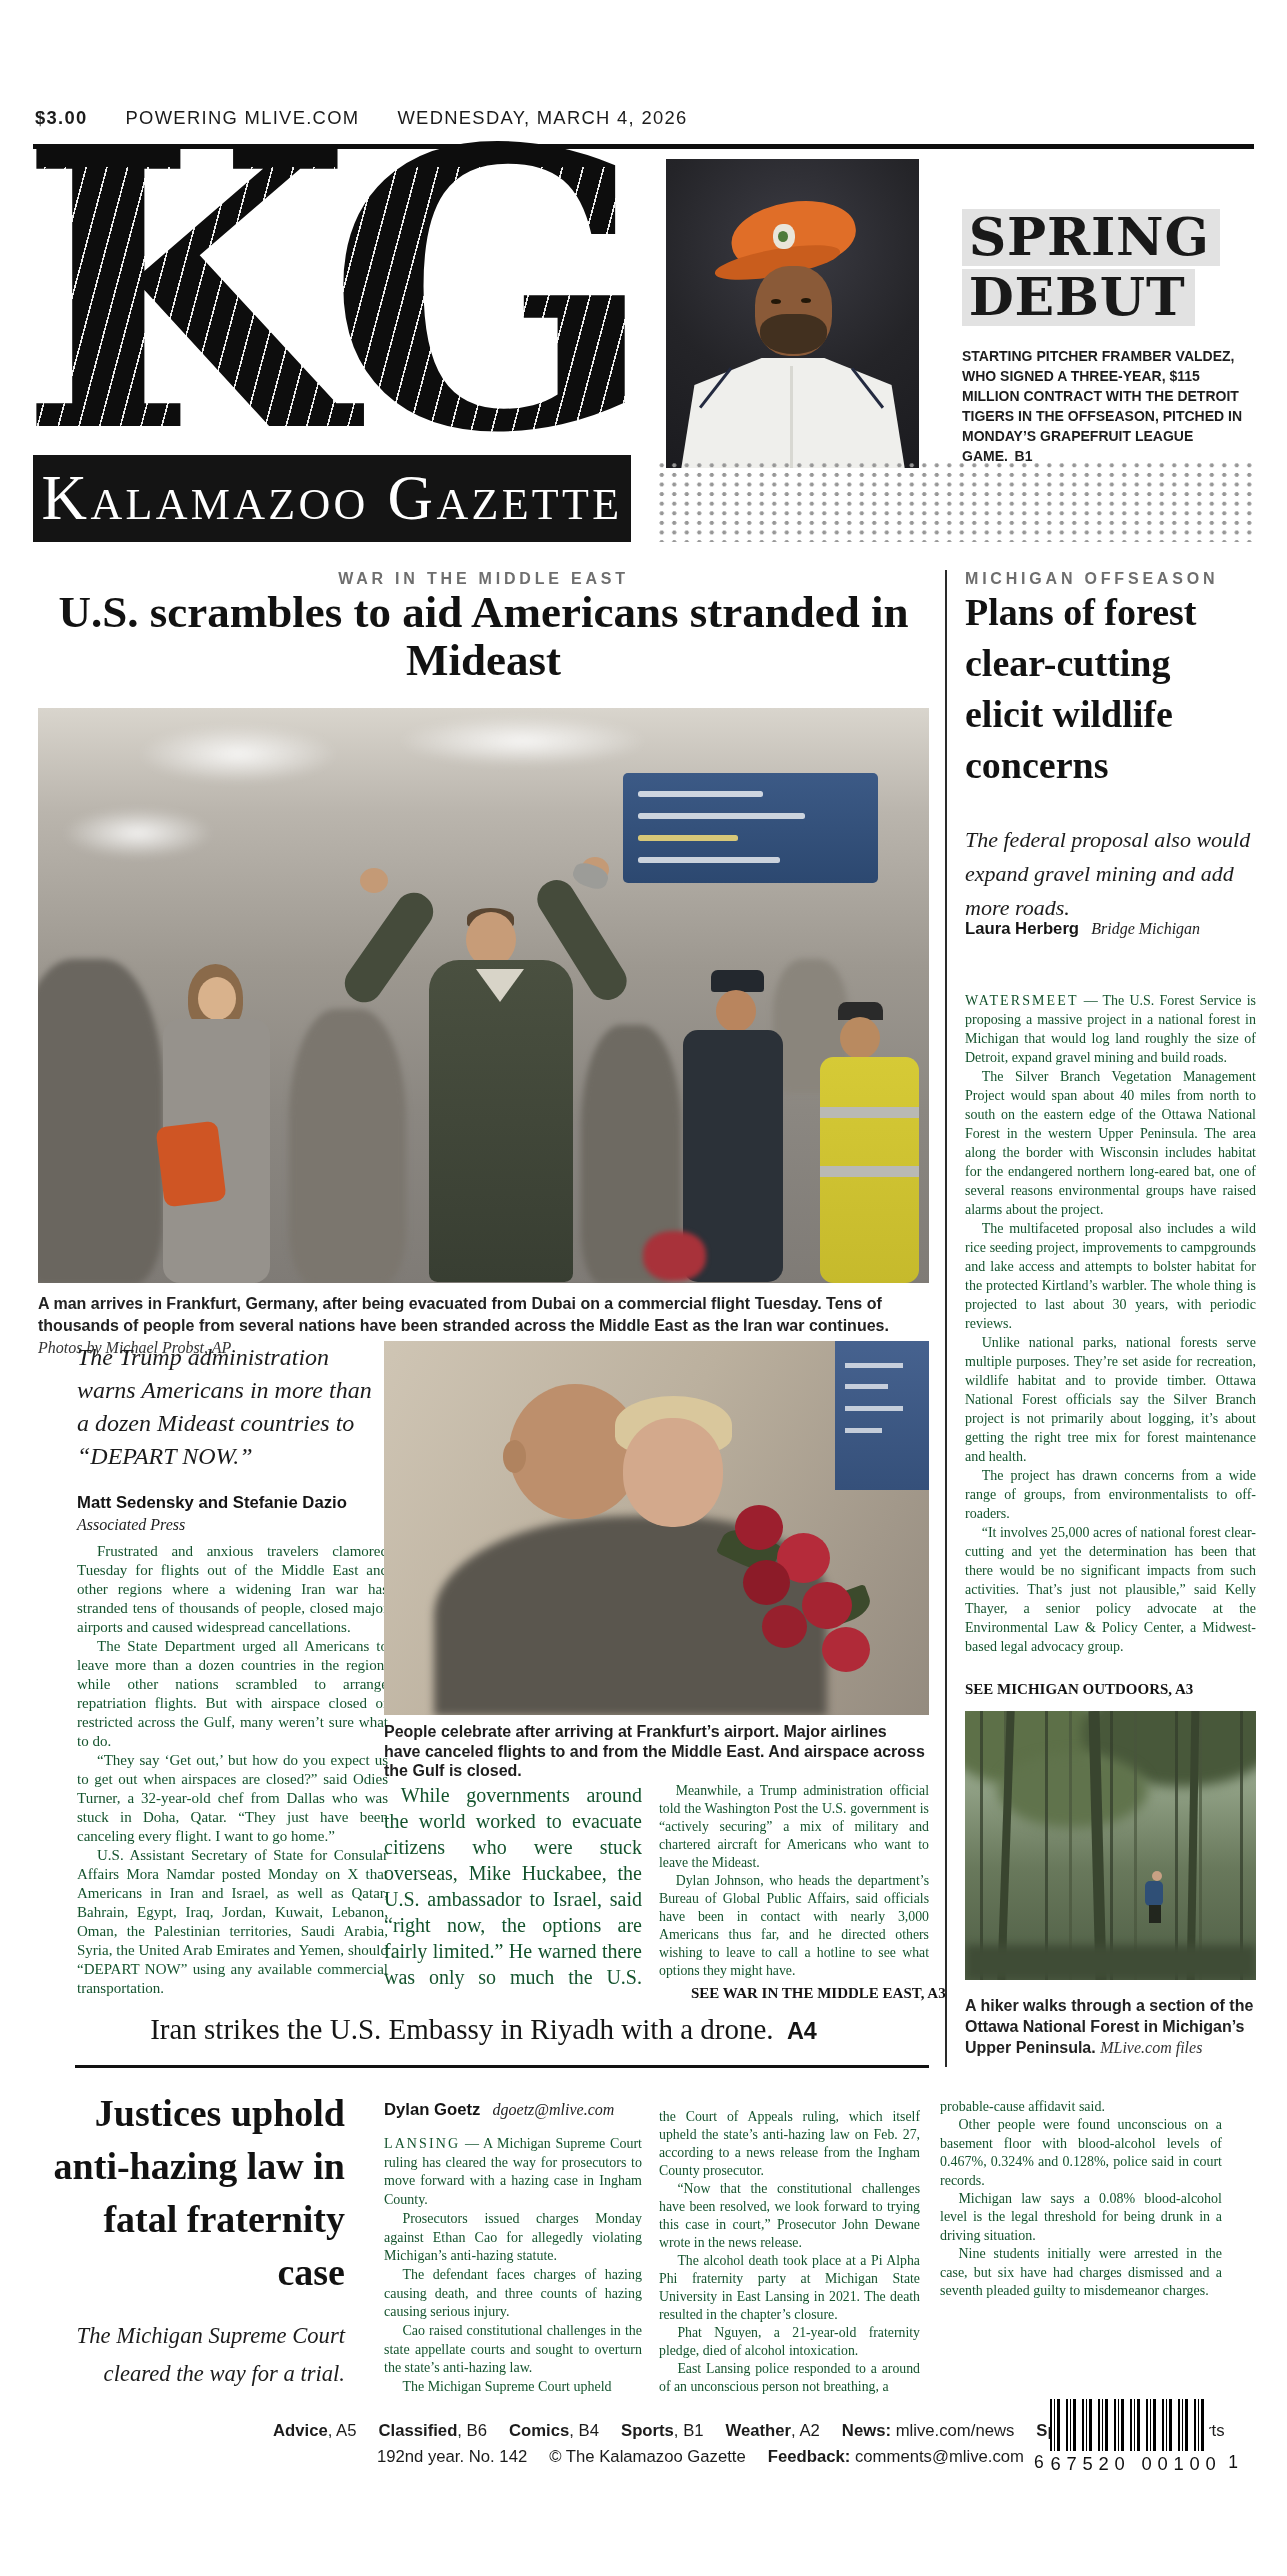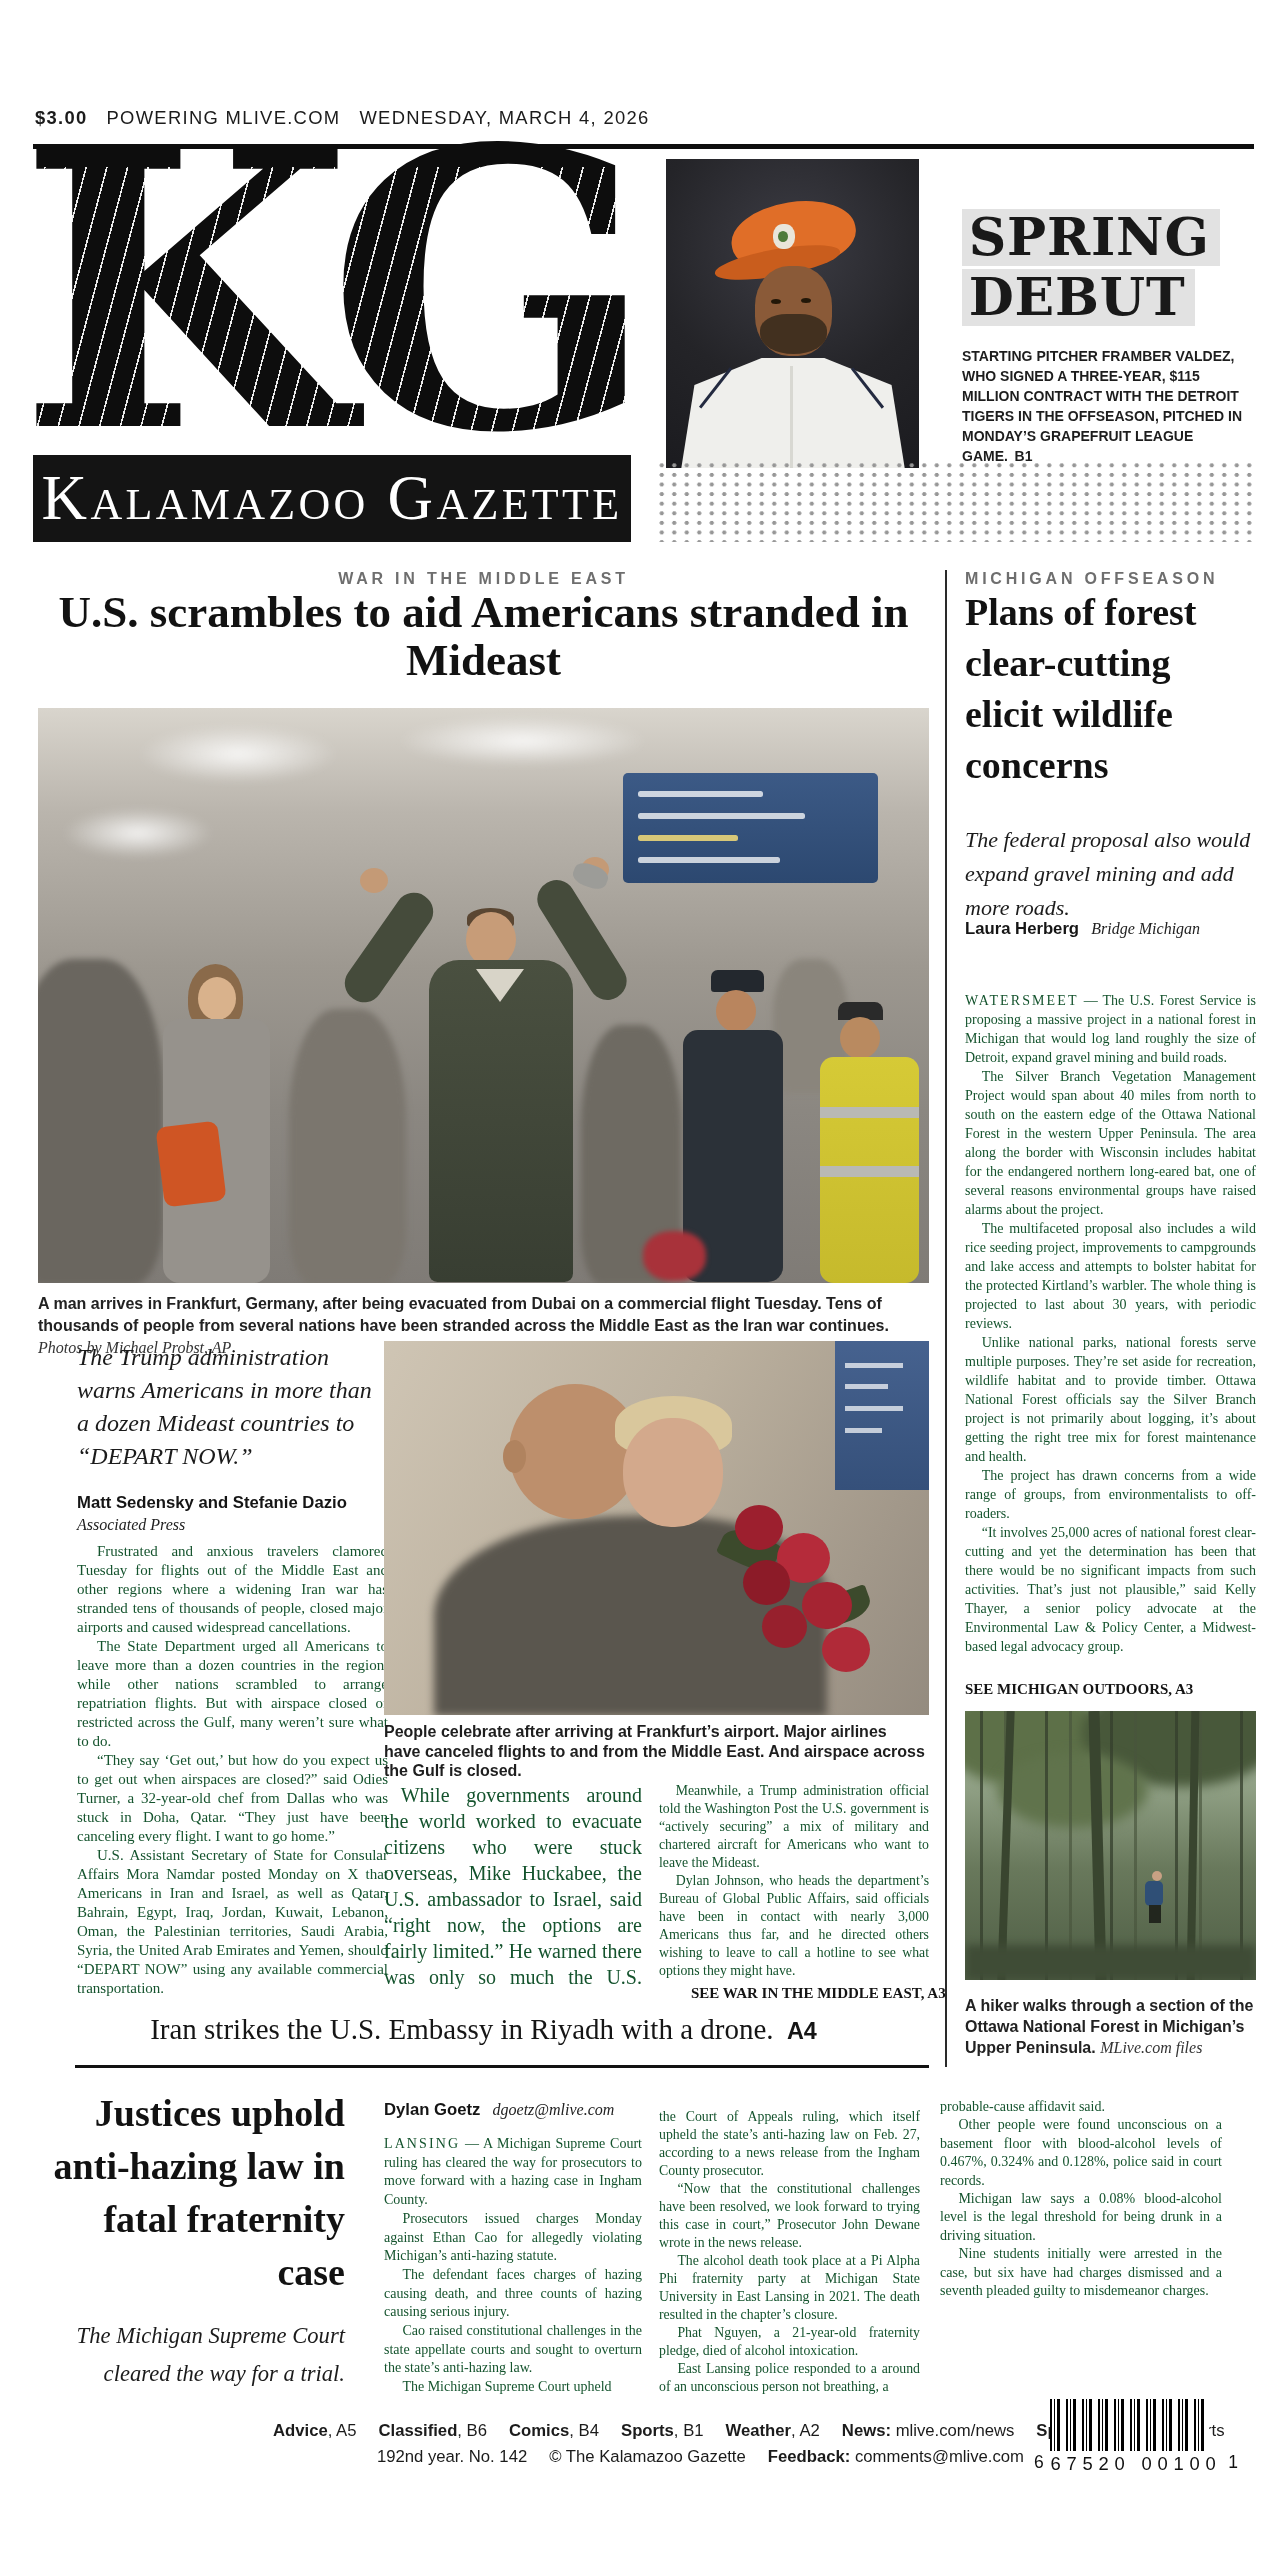--- a/index.html
+++ b/index.html
@@ -8,7 +8,7 @@
   .abs{position:absolute;}
 
   
-  .topbar{left:35px;top:107px;display:flex;gap:19px;font-size:18.4px;letter-spacing:1.3px;color:#1b1b1b;}
+  .topbar{left:35px;top:107px;display:flex;gap:38px;font-size:18.4px;letter-spacing:1.3px;color:#1b1b1b;}
   .topbar .price{font-weight:bold;}
   .toprule{left:33px;top:144px;width:1221px;height:5px;background:#0e0e0e;}
 

